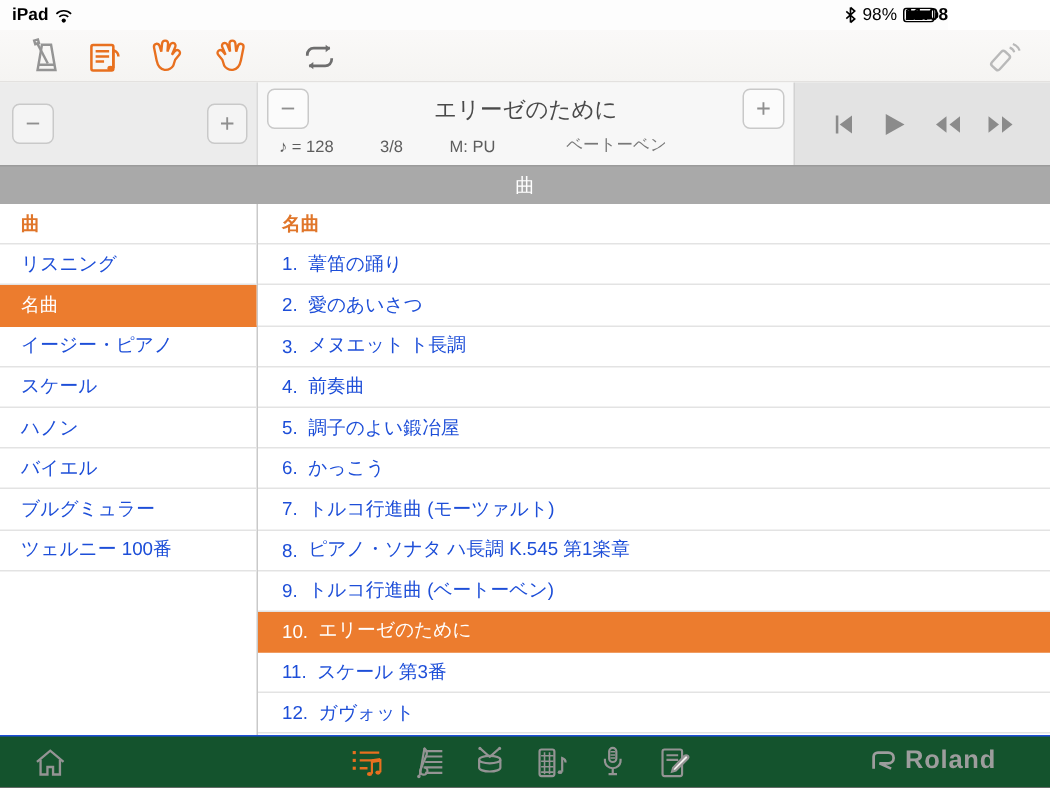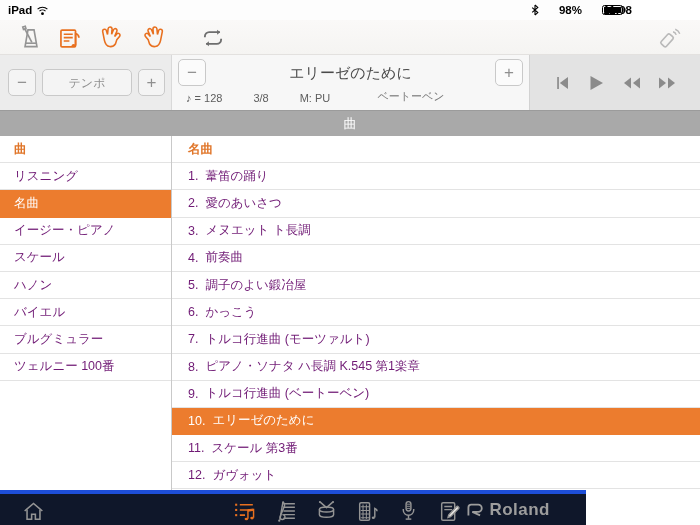--- a/index.html
+++ b/index.html
@@ -12,7 +12,7 @@
     display:flex;align-items:center;font-size:11.5px;color:#000;}
   .sb-left{position:absolute;left:8px;display:flex;align-items:center;gap:4px;font-weight:bold;}
   .sb-center{position:absolute;left:0;right:0;text-align:right;font-weight:bold;}
-  .sb-right{position:absolute;right:6px;display:flex;align-items:center;gap:20px;font-weight:bold;}
+  .sb-right{position:absolute;right:6px;display:flex;align-items:center;gap:4px;font-weight:normal;}
 
   
   .top-toolbar{position:absolute;top:20px;left:0;width:700px;height:35px;

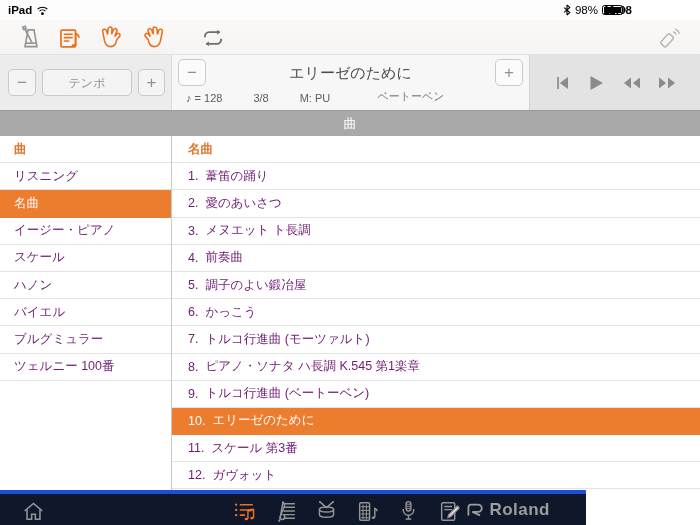--- a/index.html
+++ b/index.html
@@ -157,7 +157,6 @@
   <div class="control-row">
     <div class="tempo-panel">
       <div class="ctl-btn tempo-minus">−</div>
-      <div class="ctl-btn tempo-label">テンポ</div>
       <div class="ctl-btn tempo-plus">+</div>
     </div>
     <div class="title-panel">

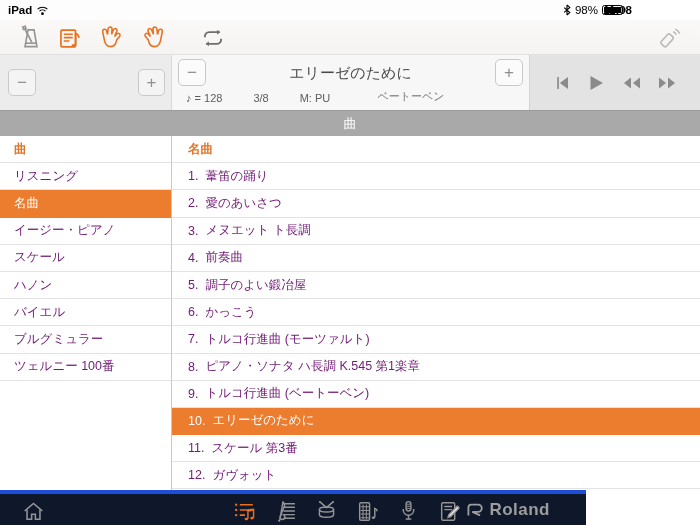--- a/index.html
+++ b/index.html
@@ -52,7 +52,7 @@
   .sidebar{width:172px;border-right:1px solid #c9c9c9;}
   .songpane{flex:1;}
   .row{height:27.2px;display:flex;align-items:center;border-bottom:1px solid #e3e3e3;
-    font-size:12.5px;color:#701a75;padding-left:14px;cursor:default;}
+    font-size:12.5px;color:#1d4ed8;padding-left:14px;cursor:default;}
   .songpane .row{padding-left:16px;}
   .row.header{color:#e0762a;font-weight:bold;}
   .row.selected{background:#ec7c2e;border-bottom:1px solid #ec7c2e;color:#fff;}

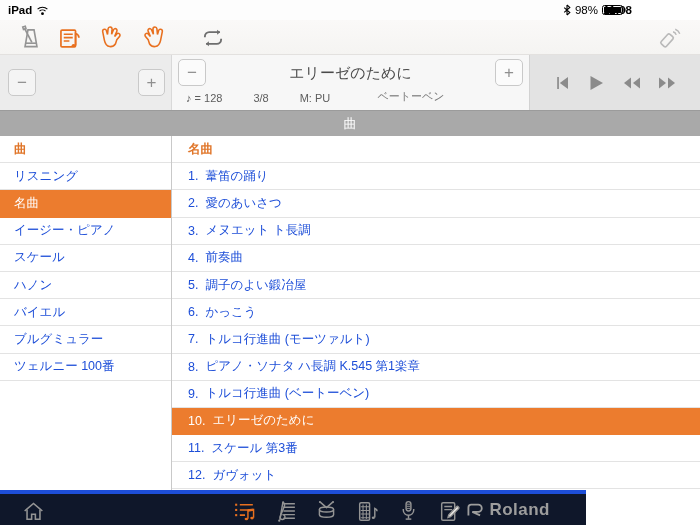--- a/index.html
+++ b/index.html
@@ -59,8 +59,8 @@
   .row .num{margin-right:7px;}
 
   
-  .bottom-toolbar{position:absolute;top:490px;left:0;width:586px;height:35px;
-    background:#0f172a;border-top:4px solid #1d4ed8;}
+  .bottom-toolbar{position:absolute;top:490px;left:0;width:700px;height:35px;
+    background:#14532d;border-top:1px solid #1d4ed8;}
   .bt-icon{position:absolute;top:4px;width:26px;height:26px;display:flex;align-items:center;justify-content:center;}
   .brand{position:absolute;right:36px;top:6px;display:flex;align-items:center;gap:3px;color:#9d9d9d;}
   .brand-text{font-size:17px;font-weight:bold;letter-spacing:.5px;}

